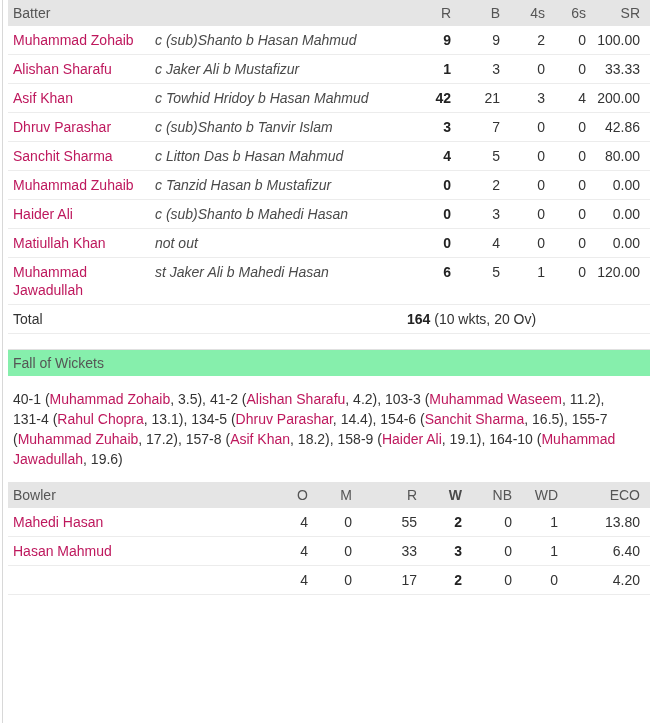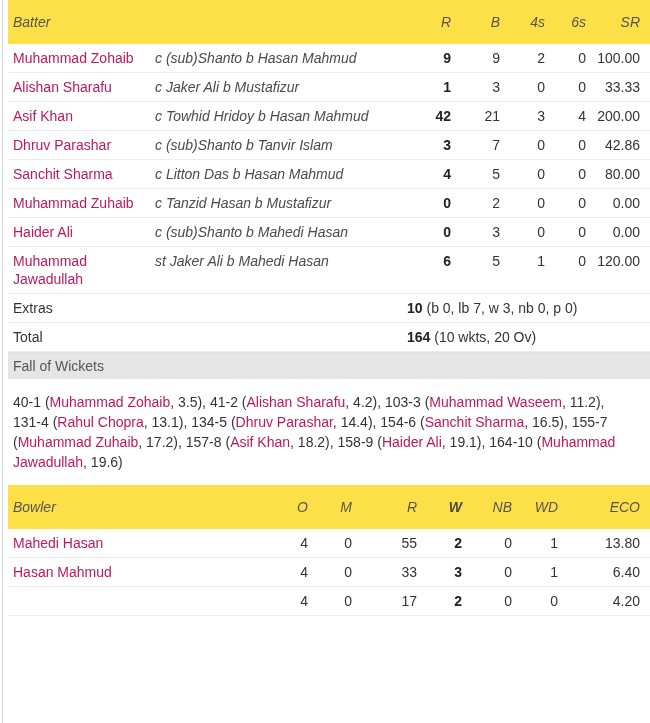--- a/index.html
+++ b/index.html
@@ -22,13 +22,12 @@
   }
   table { width: 642px; border-collapse: collapse; table-layout: fixed; }
   th {
-    background: #fde047;
+    background: #e5e5e5;
     color: #555;
     font-weight: normal;
     text-align: right;
-    padding: 14px 0;
+    padding: 5px 0;
     font-size: 14px;
-    font-style: italic;
   }
   th.left { text-align: left; padding-left: 5px; }
   th.last, td.last { padding-right: 10px; }

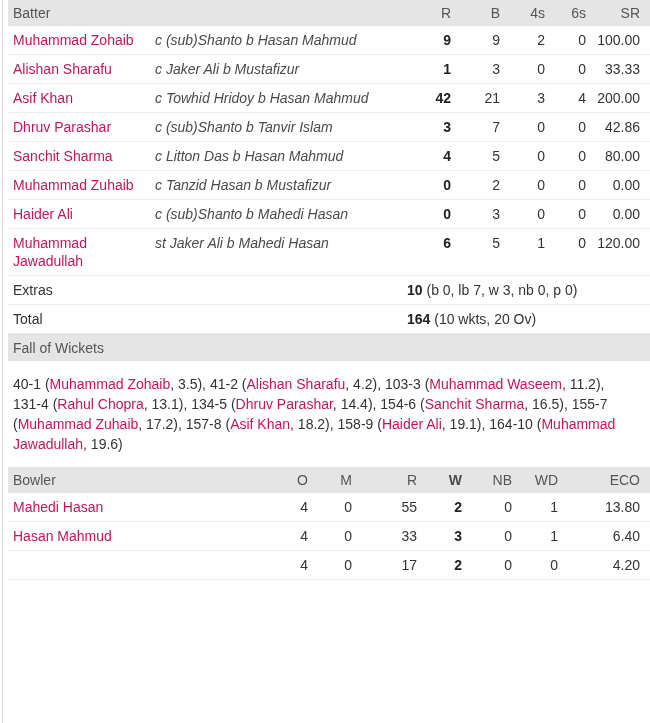--- a/index.html
+++ b/index.html
@@ -151,6 +151,15 @@
         <td class="num last">0.00</td>
       </tr>
       <tr>
+        <td class="name"><a class="plink">Matiullah Khan</a></td>
+        <td class="dismissal">not out</td>
+        <td class="num runs-bold">0</td>
+        <td class="num">4</td>
+        <td class="num">0</td>
+        <td class="num">0</td>
+        <td class="num last">0.00</td>
+      </tr>
+      <tr>
         <td class="name"><a class="plink">Muhammad Jawadullah</a></td>
         <td class="dismissal">st Jaker Ali b Mahedi Hasan</td>
         <td class="num runs-bold">6</td>

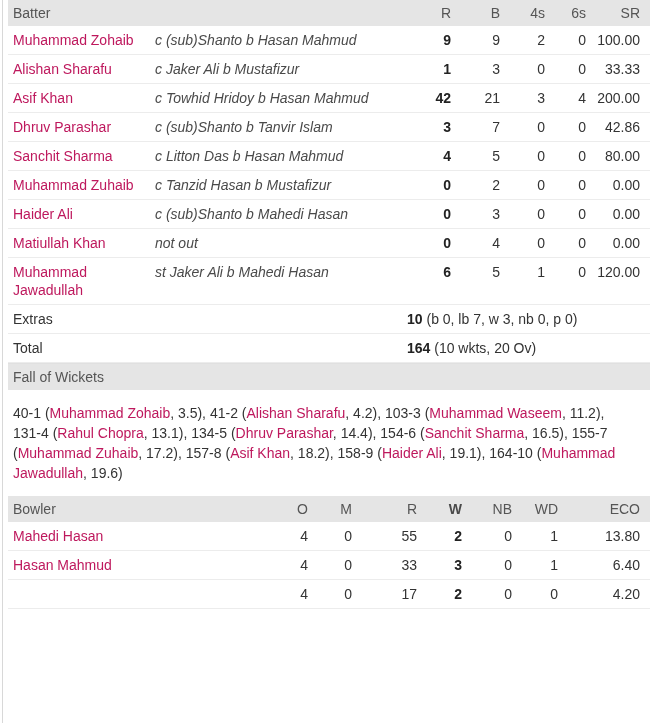--- a/index.html
+++ b/index.html
@@ -169,13 +169,6 @@
         <td class="num last">120.00</td>
       </tr>
       <tr>
-        <td class="name">Extras</td>
-        <td></td>
-        <td colspan="5" class="summary-val">
-          <b>10</b><span> (b 0, lb 7, w 3, nb 0, p 0)</span>
-        </td>
-      </tr>
-      <tr>
         <td class="name">Total</td>
         <td></td>
         <td colspan="5" class="summary-val">

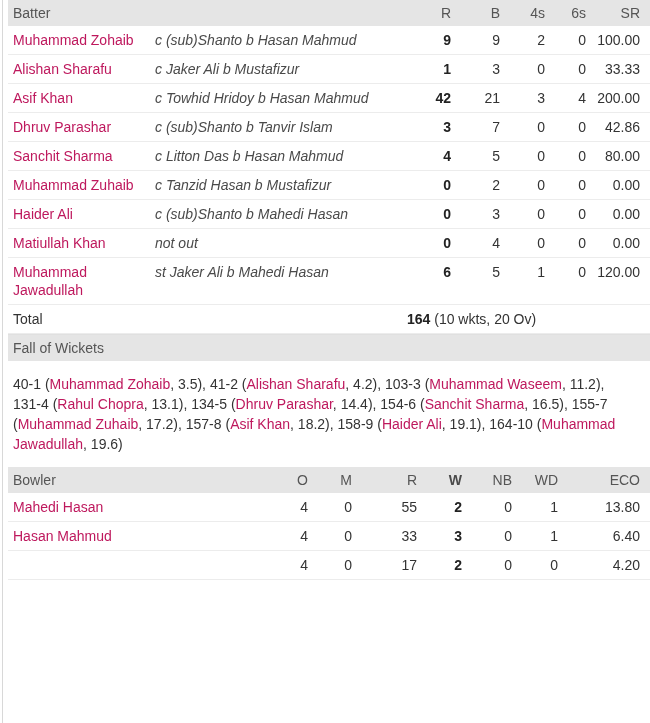--- a/index.html
+++ b/index.html
@@ -46,7 +46,8 @@
   .summary-val { text-align: left; padding-left: 12px; }
   .summary-val b { color: #222; }
   .section-bar {
-    background: #e5e5e5;
+    margin-top: 15px;
+    background: #86efac;
     color: #555;
     padding: 5px 0 5px 5px;
     width: 642px;

